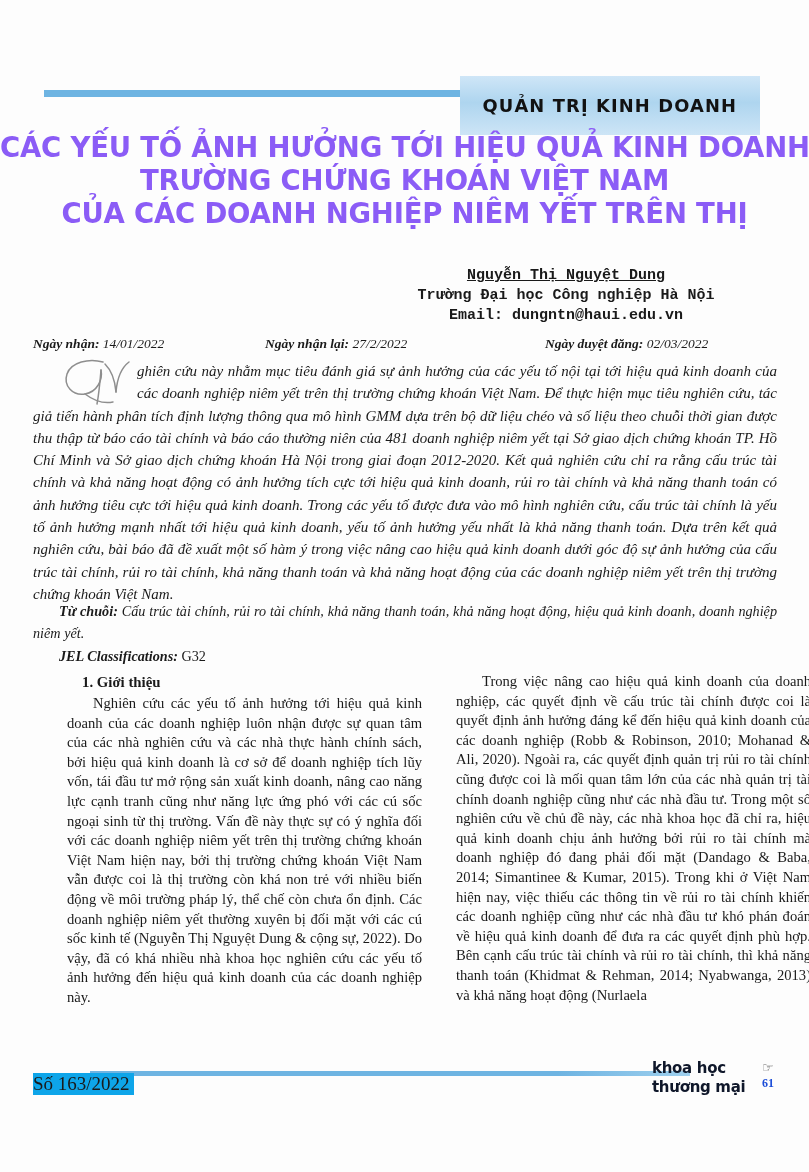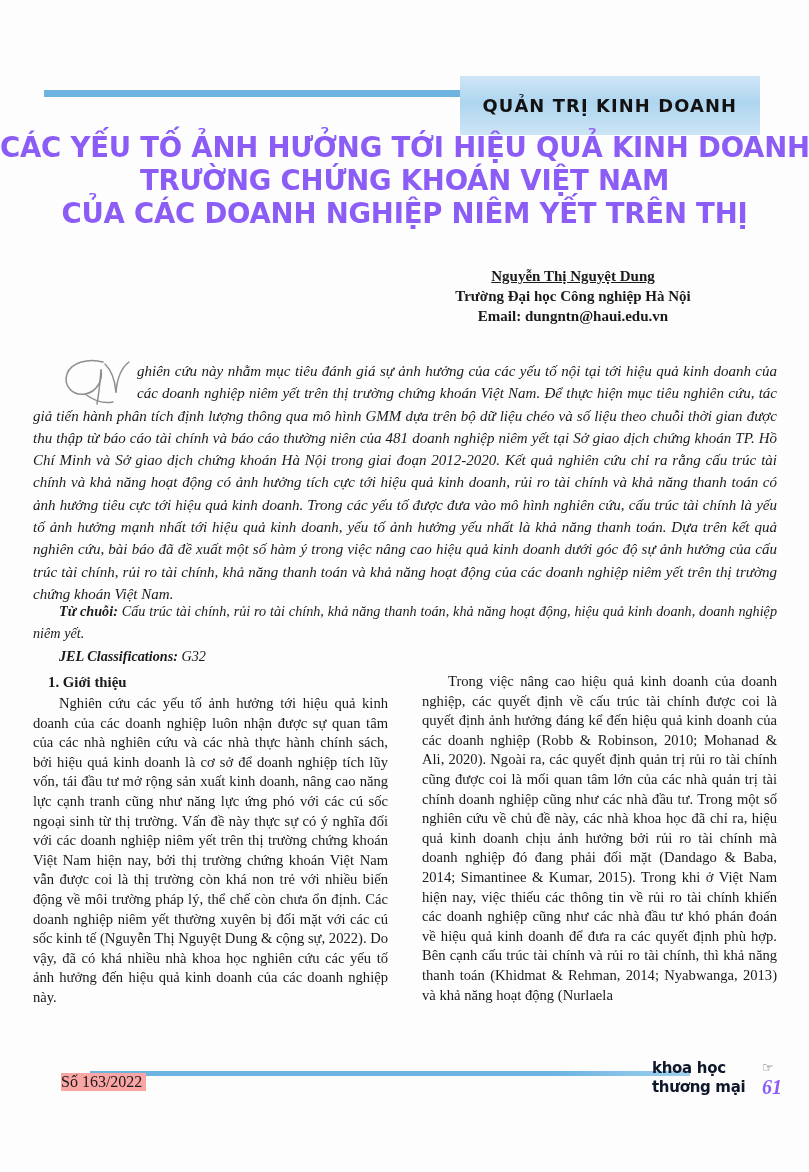--- a/index.html
+++ b/index.html
@@ -80,11 +80,11 @@
   
   .author-block {
     position: absolute;
-    right: 26px;
+    right: 33px;
     top: 266px;
     width: 420px;
     text-align: center;
-    font-family: Liberation Serif, serif;
+    font-family: Liberation Mono, monospace;
   }
   .author-name {
     font-weight: bold;

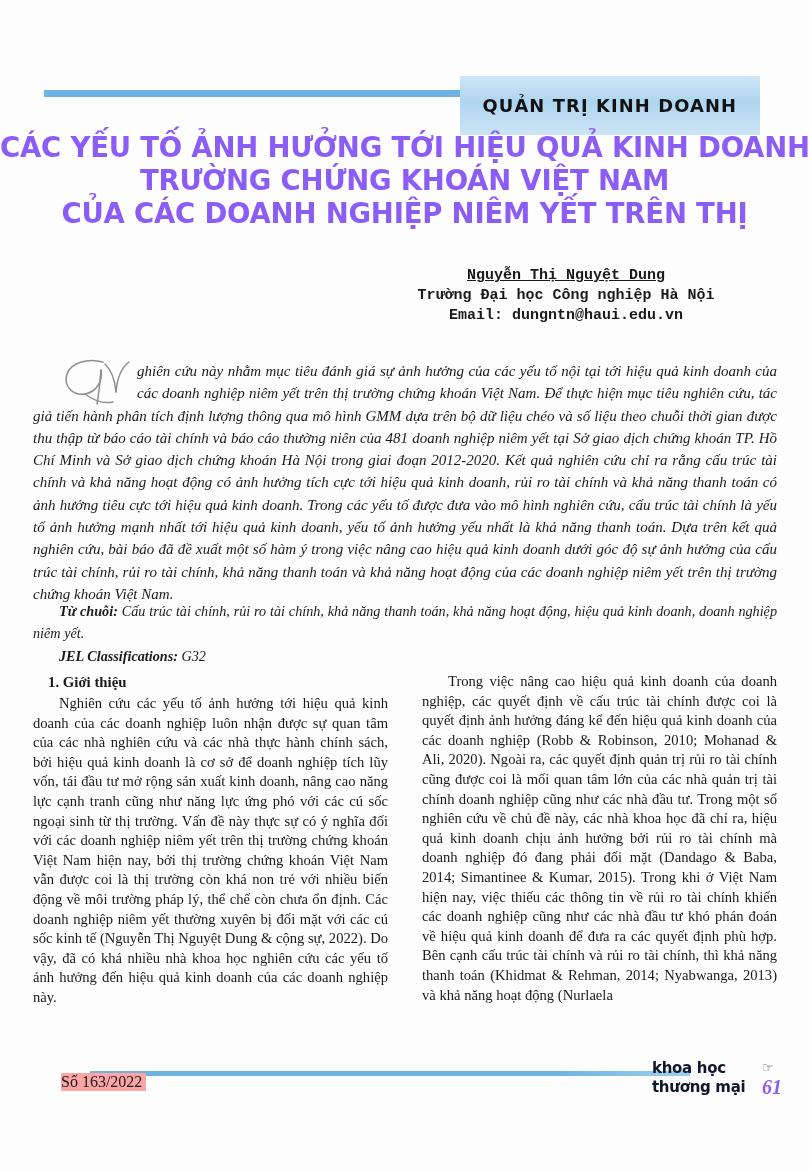--- a/index.html
+++ b/index.html
@@ -273,6 +273,20 @@
     <div class="author-email">Email: dungntn@haui.edu.vn</div>
   </div>
 
+  <div class="dates-row">
+    <div class="date-item date-recv">
+      <b>Ngày nhận:</b>
+      <span>14/01/2022</span>
+    </div>
+    <div class="date-item date-rerecv">
+      <b>Ngày nhận lại:</b>
+      <span>27/2/2022</span>
+    </div>
+    <div class="date-item date-acc">
+      <b>Ngày duyệt đăng:</b>
+      <span>02/03/2022</span>
+    </div>
+  </div>
 
   <div class="abstract">
     <span class="dropcap">

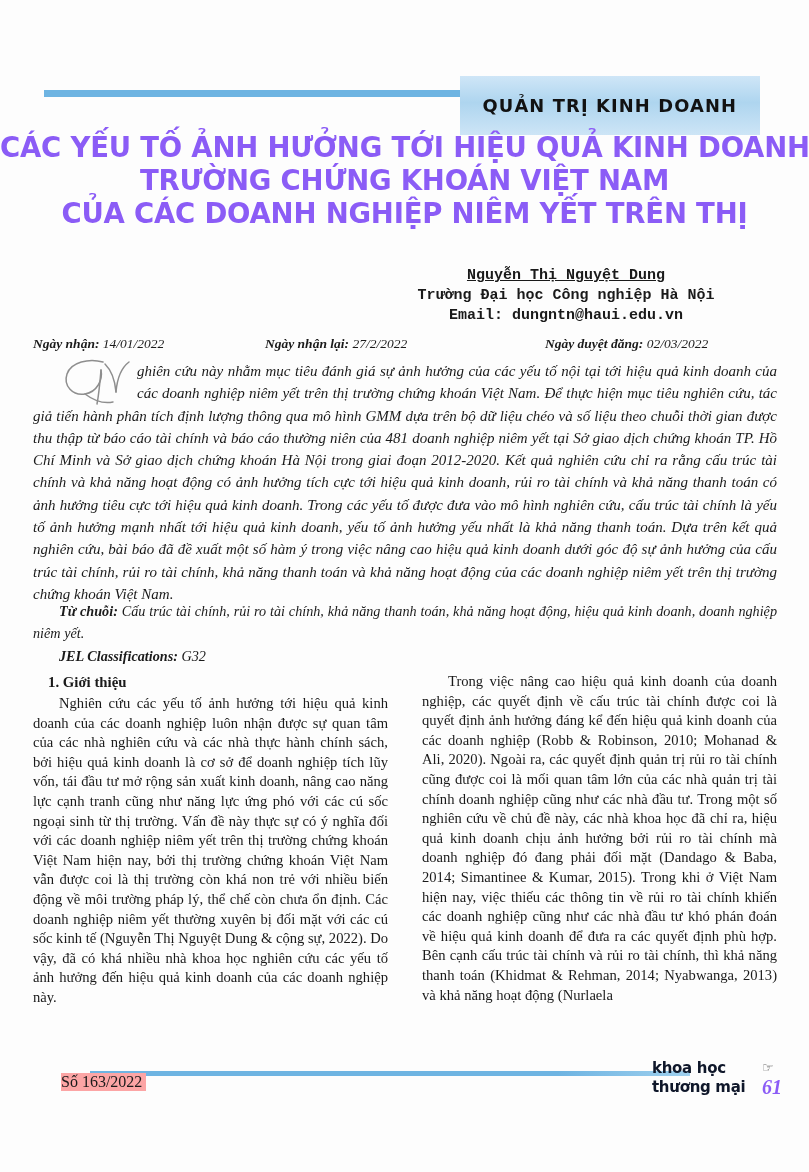--- a/index.html
+++ b/index.html
@@ -163,7 +163,7 @@
     text-indent: 26px;
   }
   .jel b { font-weight: bold; font-style: italic; }
-  .jel span.val { font-style: italic; }
+  .jel span.val { }
 
   
   .columns {

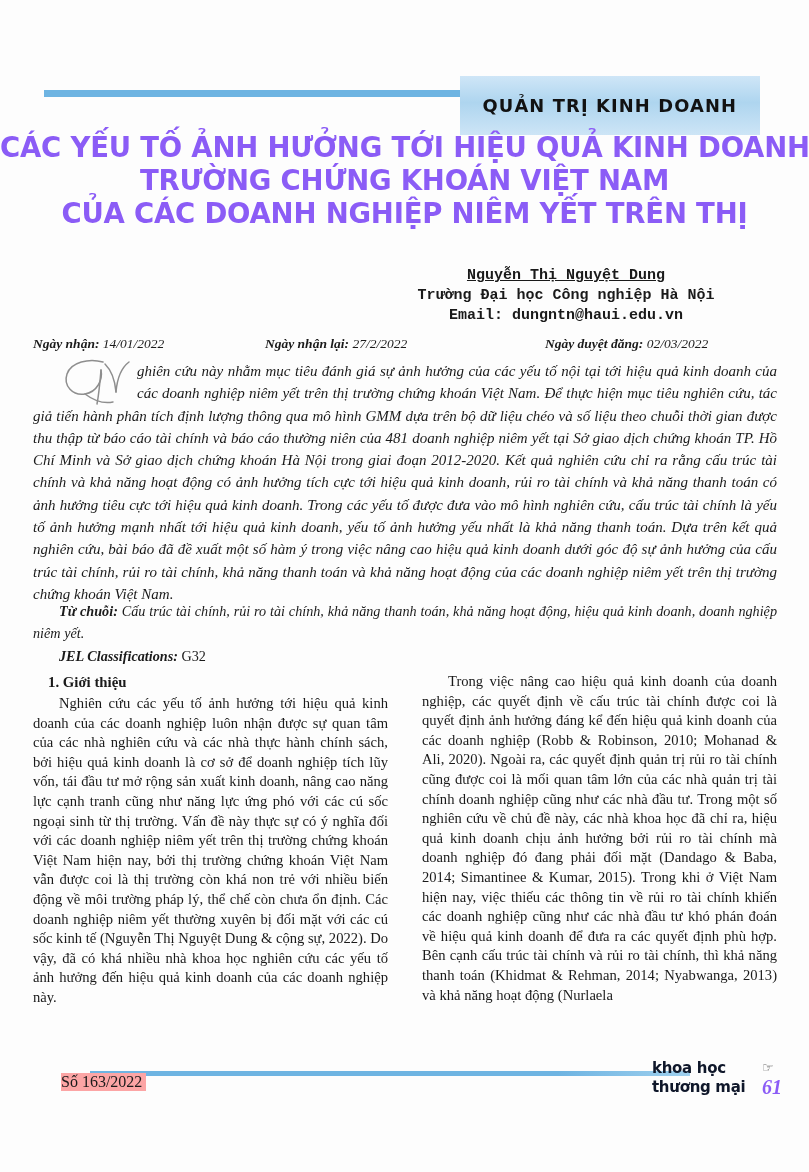--- a/index.html
+++ b/index.html
@@ -181,6 +181,7 @@
     line-height: 19.6px;
     text-align: justify;
     text-justify: inter-word;
+    margin-left: 34px;
   }
   .col-left  { left: 0px; }
   .col-right { left: 389px; }

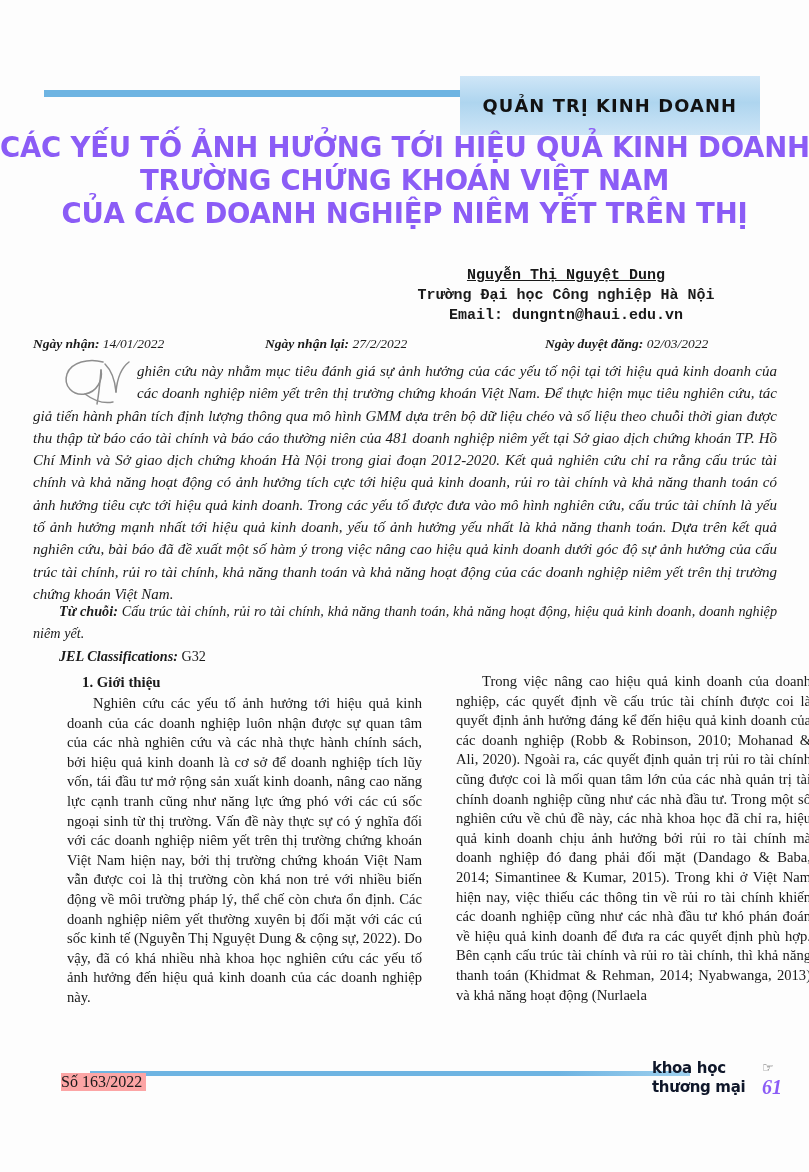--- a/index.html
+++ b/index.html
@@ -214,12 +214,11 @@
     position: absolute;
     left: 33px;
     top: 15px;
-    font-size: 16px;
+    font-size: 19px;
     font-weight: normal;
     color: #1a1a1a;
-    background: #fca5a5;
+    background: #0ea5e9;
     padding-right: 4px;
-    margin-left: 28px;
   }
   .footer-logo {
     position: absolute;

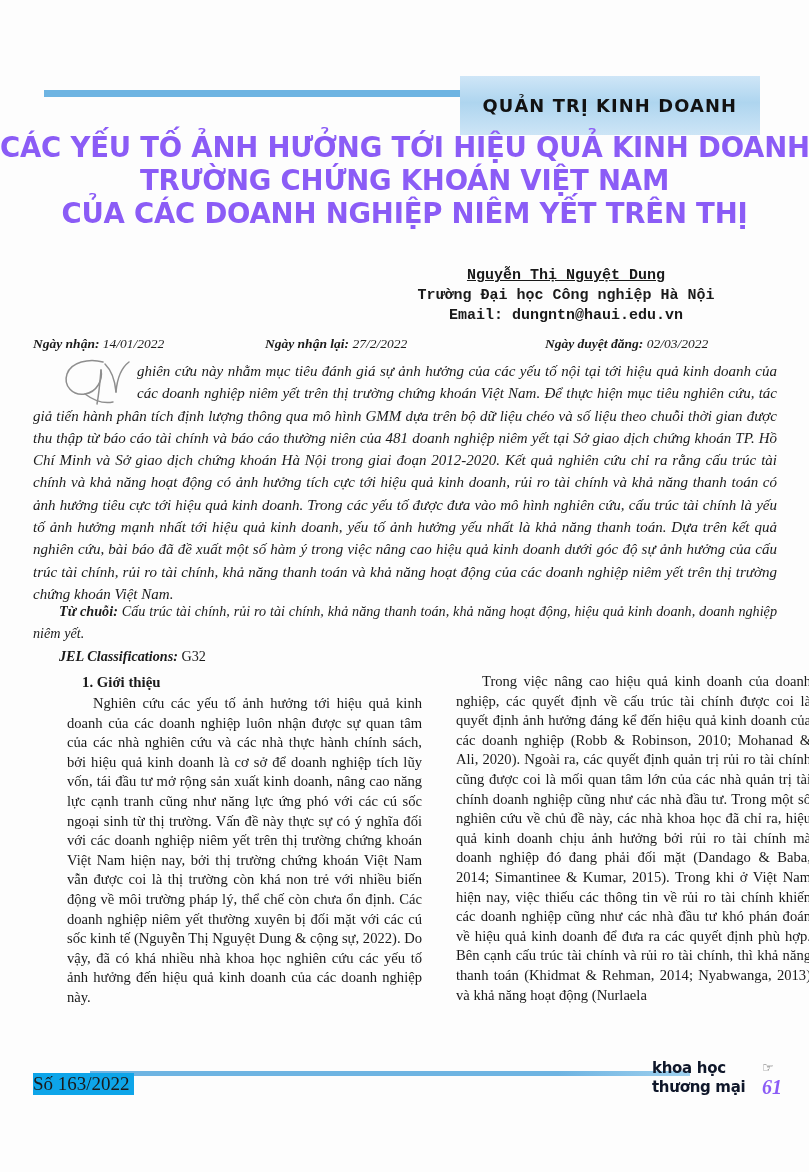--- a/index.html
+++ b/index.html
@@ -243,10 +243,9 @@
     position: absolute;
     left: 762px;
     top: 18px;
-    font-size: 20px;
-    font-weight: bold;
-    color: #8b5cf6;
-    font-style: italic;
+    font-size: 12px;
+    font-weight: bold;
+    color: #1d4ed8;
   }
 </style>
 </head>

